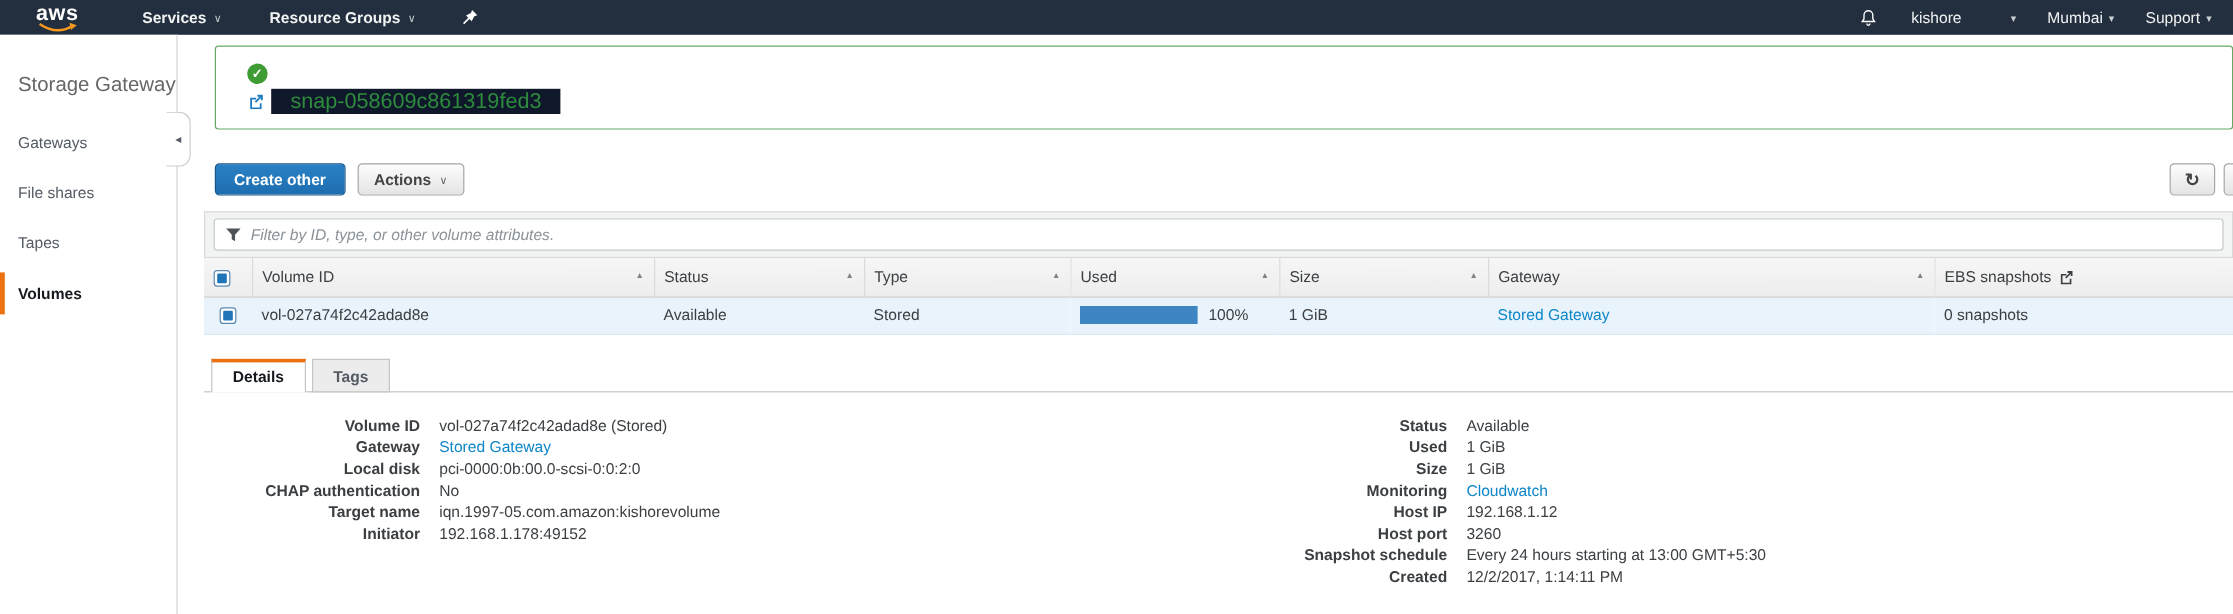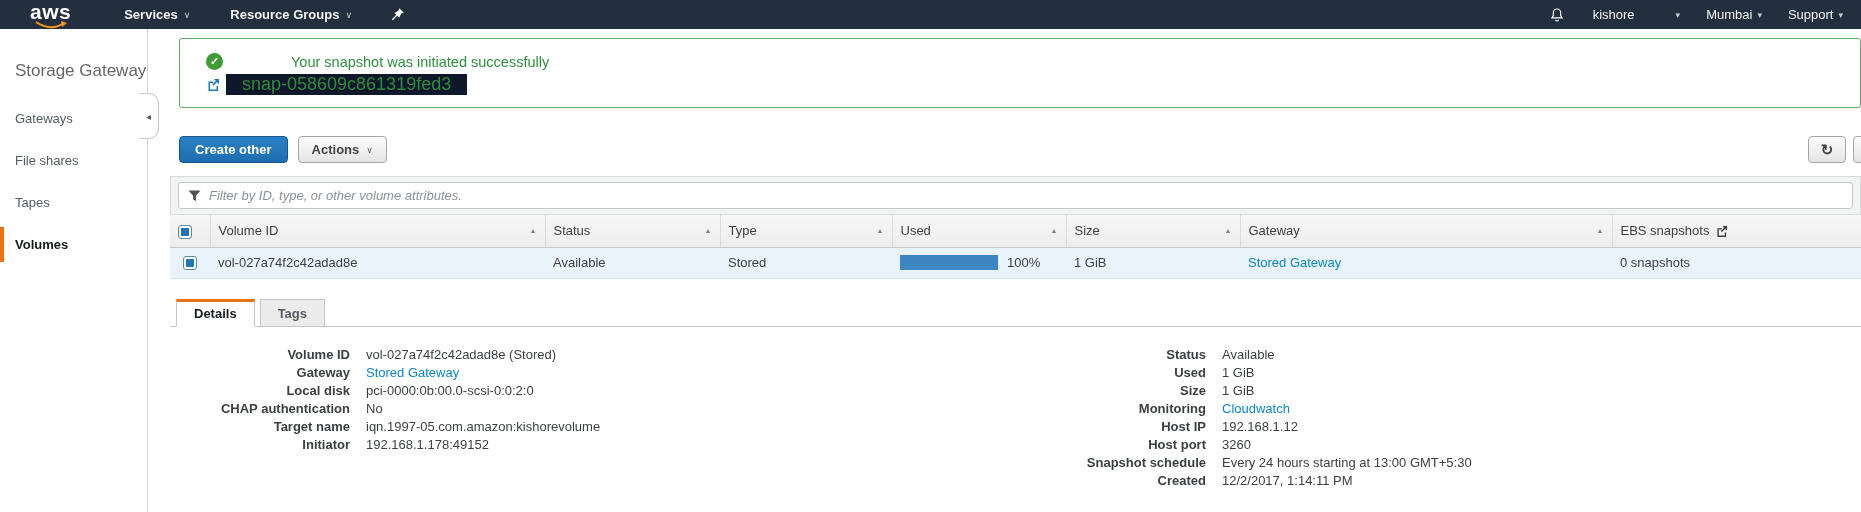--- a/index.html
+++ b/index.html
@@ -25,7 +25,7 @@
     cursor: pointer;
     line-height: 1;
   }
-  .logo .aws-word { font-weight: bold; font-size: 21px; color: #fff; letter-spacing: .5px; }
+  .logo .aws-word { font-weight: bold; font-size: 18px; color: #fff; letter-spacing: .5px; }
   .logo svg { margin-top: -2px; }
   .nav-item {
     display: flex; align-items: center;

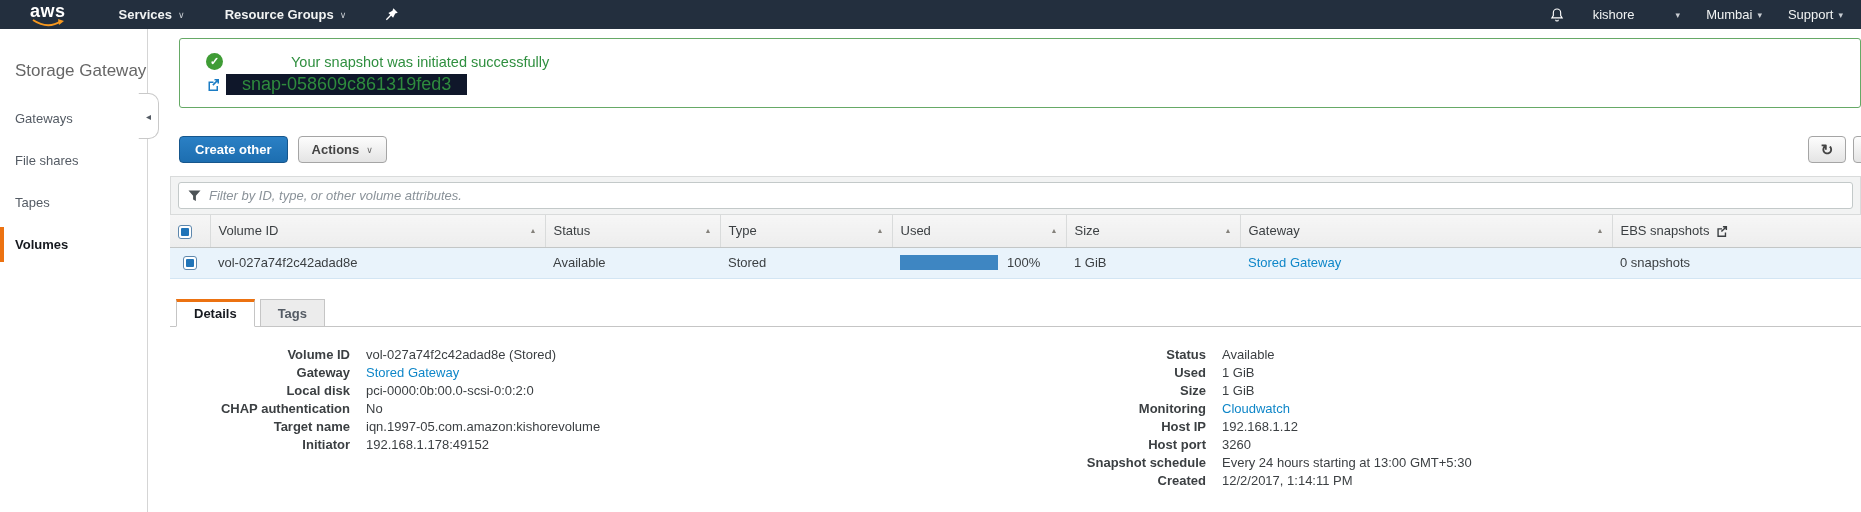--- a/index.html
+++ b/index.html
@@ -294,7 +294,6 @@
     <div class="banner">
       <div class="banner-row1">
         <div class="check-circle">✓</div>
-        <div class="banner-title">Your snapshot was initiated successfully</div>
       </div>
       <div class="banner-row2">
         <span class="ext-link-icon">

